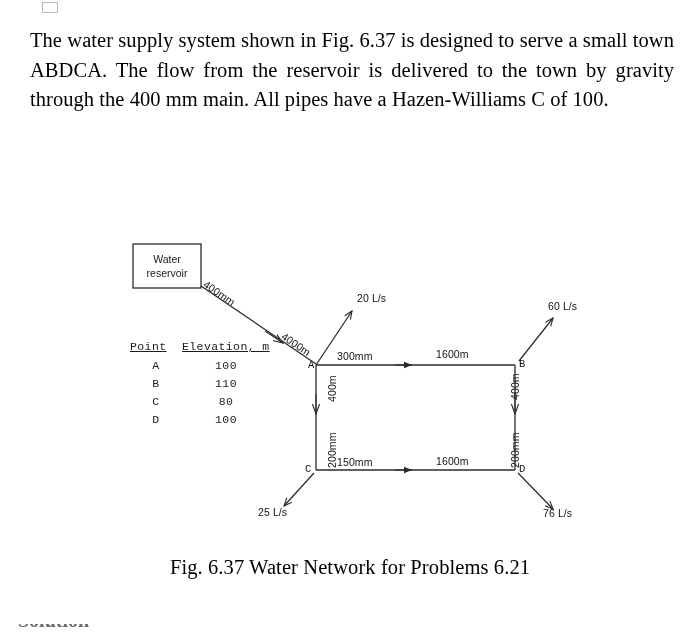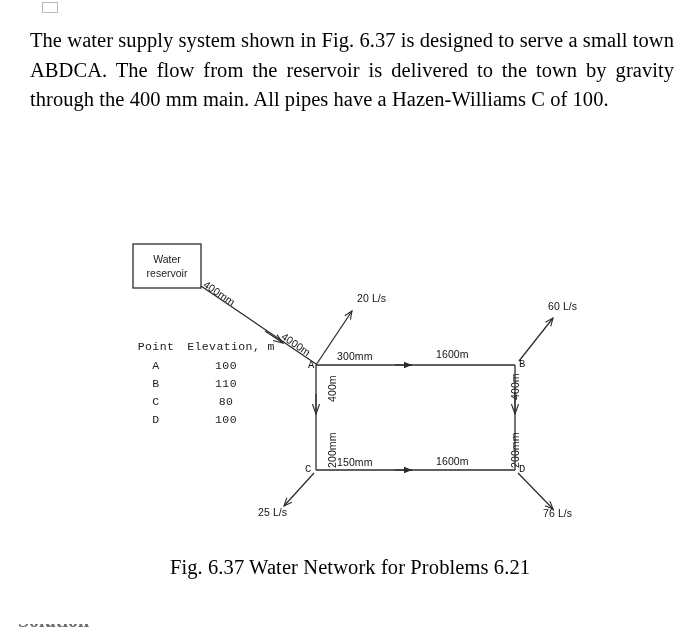--- a/index.html
+++ b/index.html
@@ -102,8 +102,9 @@
   }
   .elev-table th {
     font-weight: normal;
+    text-decoration: underline;
     padding: 0 0 3px 0;
-    text-align: center;
+    text-align: left;
     white-space: pre;
     margin-top: 30px;
   }

